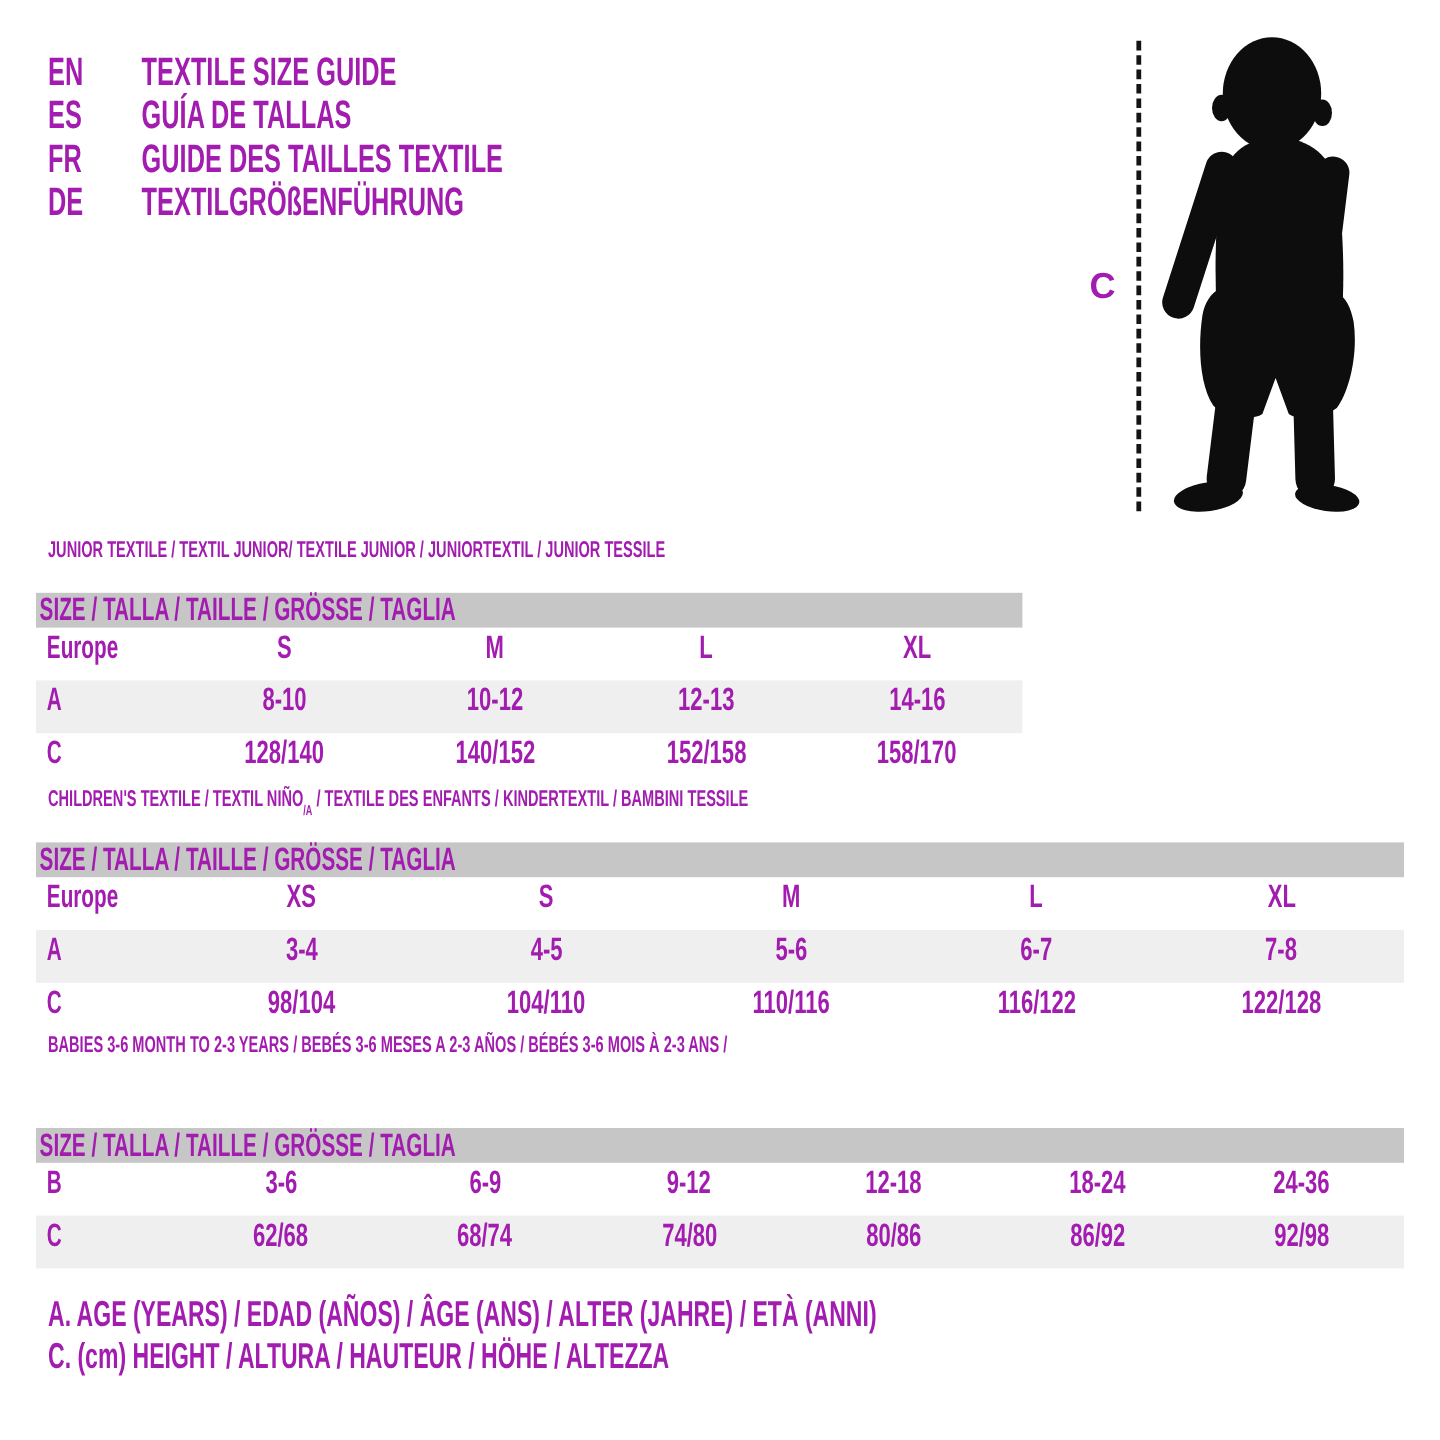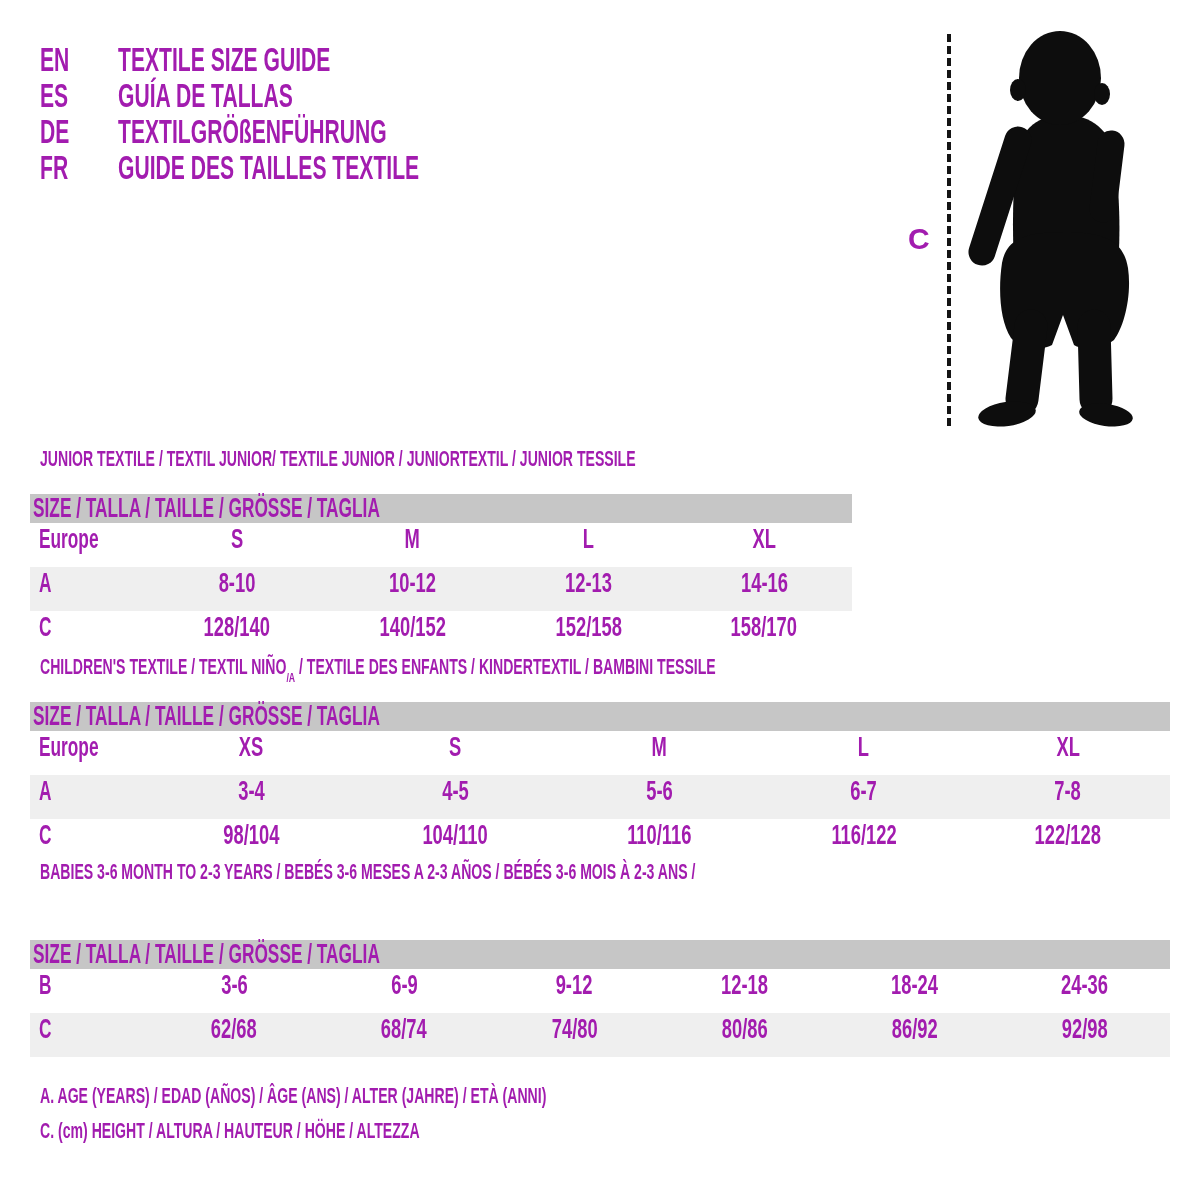--- a/index.html
+++ b/index.html
@@ -60,12 +60,12 @@
       <span class="sq-l">GUÍA DE TALLAS</span>
     </div>
     <div class="lang-row">
+      <span class="lang-code"><span class="sq-l">FR</span></span>
+      <span class="sq-l">GUIDE DES TAILLES TEXTILE</span>
+    </div>
+    <div class="lang-row">
       <span class="lang-code"><span class="sq-l">DE</span></span>
       <span class="sq-l">TEXTILGRÖßENFÜHRUNG</span>
-    </div>
-    <div class="lang-row">
-      <span class="lang-code"><span class="sq-l">FR</span></span>
-      <span class="sq-l">GUIDE DES TAILLES TEXTILE</span>
     </div>
   </div>
 

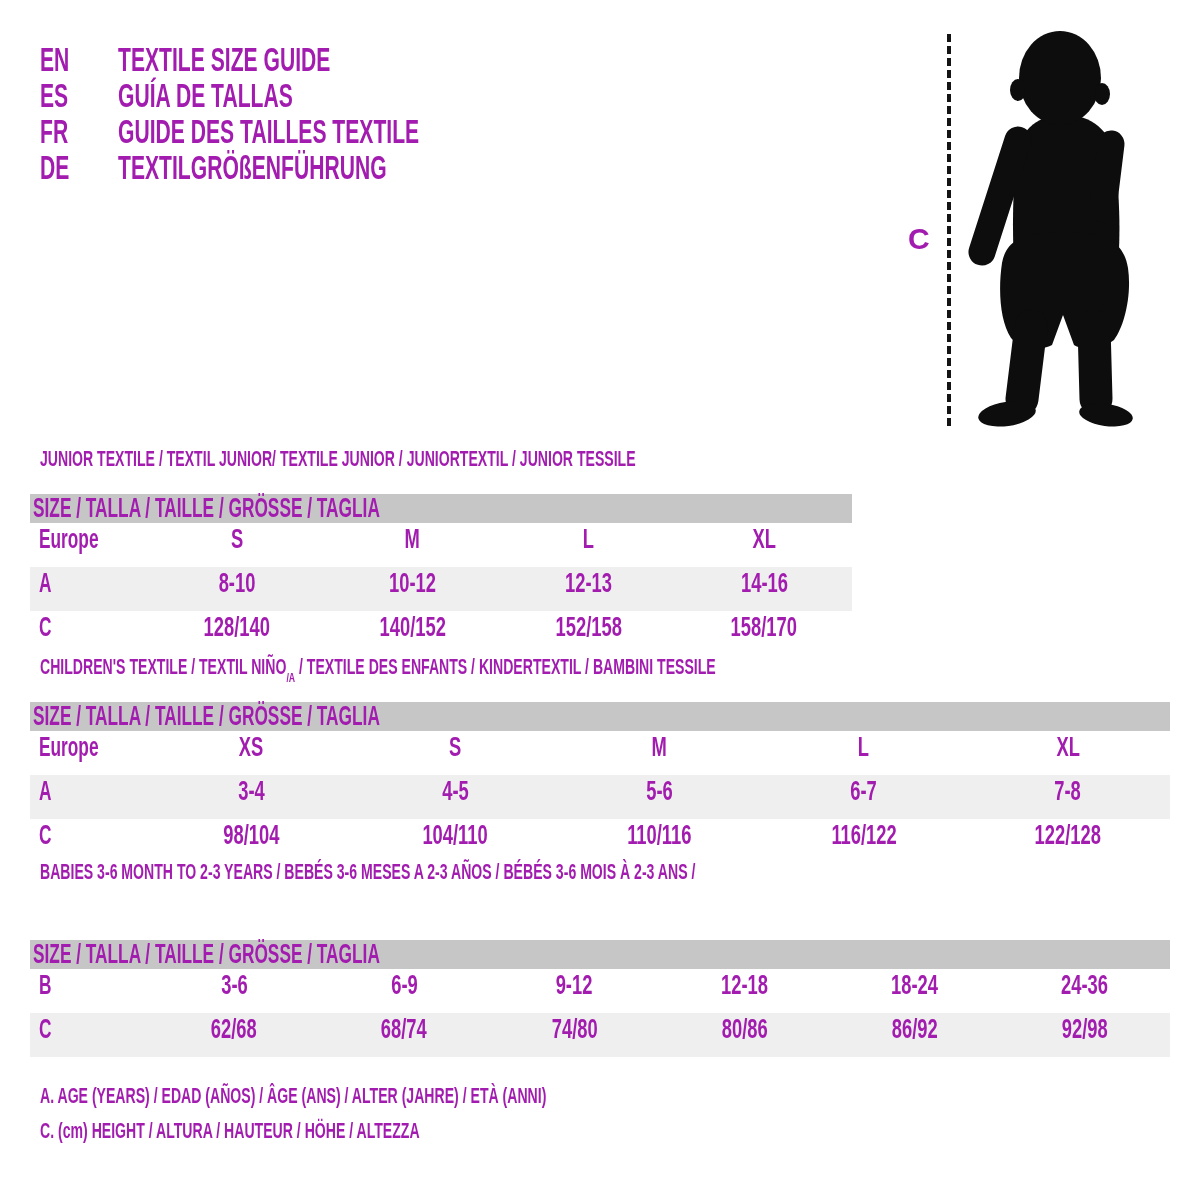--- a/index.html
+++ b/index.html
@@ -23,7 +23,7 @@
   .silhouette{position:absolute;left:966px;top:16px;}
 
   
-  .sec-title{position:absolute;font-size:22px;line-height:27px;}
+  .sec-title{position:absolute;font-size:19px;line-height:27px;}
   .t-junior{left:40px;top:433px;}
   .t-children{left:40px;top:641px;}
   .t-babies1{left:40px;top:846px;}

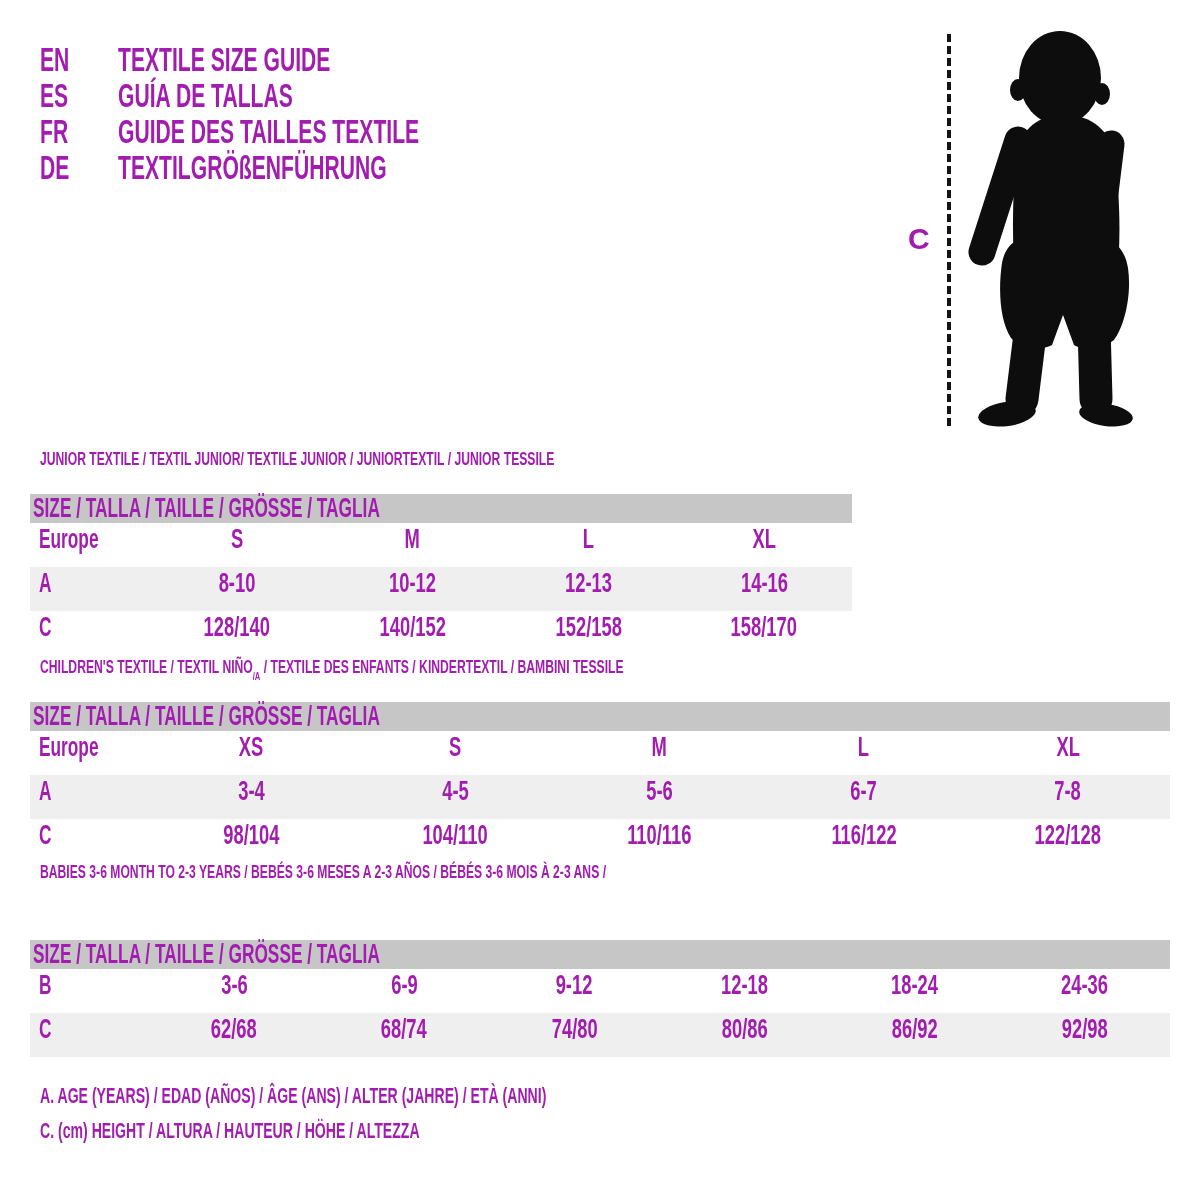--- a/index.html
+++ b/index.html
@@ -43,7 +43,7 @@
 
   
   .legend{position:absolute;left:40px;top:1066px;}
-  .legend-line{height:35px;line-height:35px;font-size:22px;}
+  .legend-line{height:35px;line-height:35px;font-size:30px;}
 </style>
 </head>
 <body>

